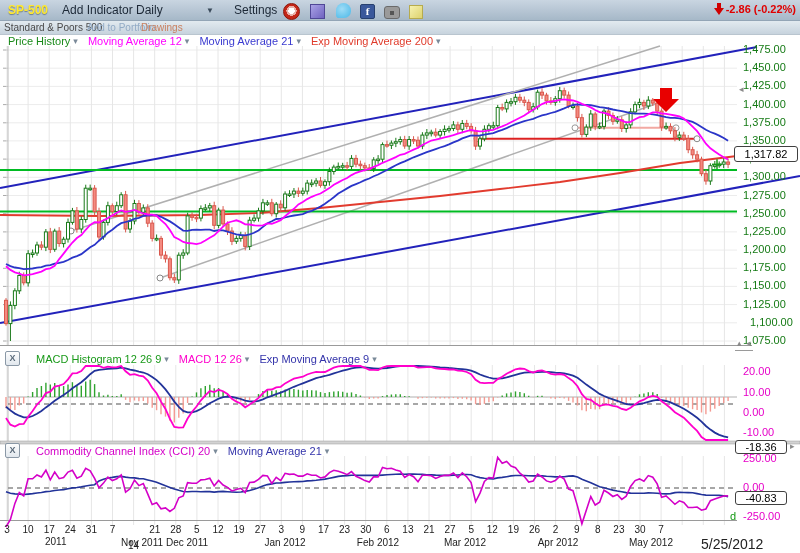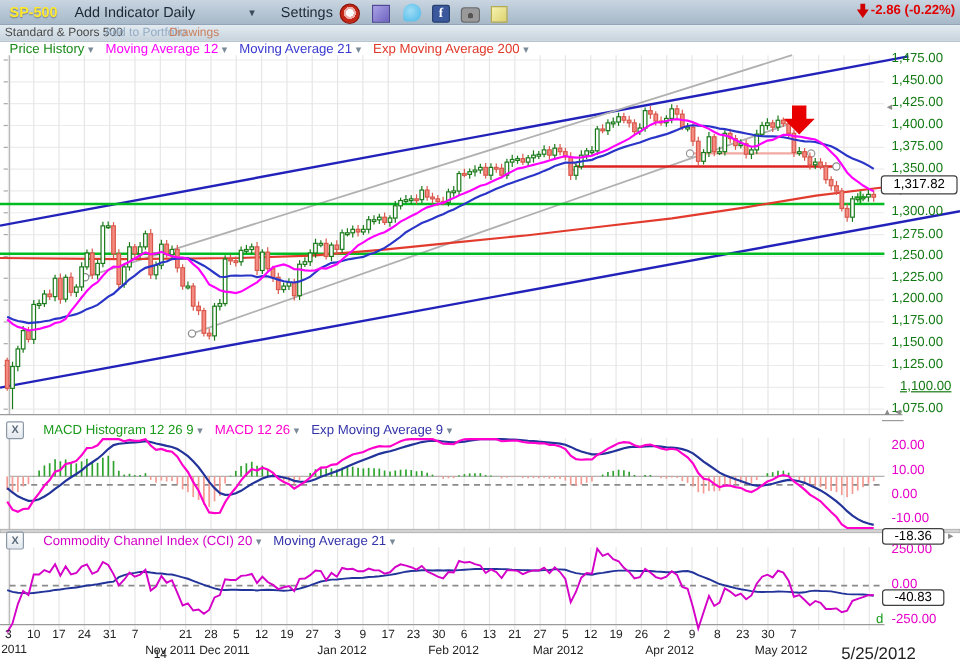--- a/index.html
+++ b/index.html
@@ -867,7 +867,7 @@
       <span class="axlbl" style="left: 743px; top: 261.25px;">1,175.00</span>
       <span class="axlbl" style="left: 743px; top: 279.438px;">1,150.00</span>
       <span class="axlbl" style="left: 743px; top: 297.625px;">1,125.00</span>
-      <span class="axlbl" style="left: 750px; top: 315.812px; text-decoration: underline;">1,100.00</span>
+      <span class="axlbl" style="left: 750px; top: 315.812px;">1,100.00</span>
       <span class="axlbl" style="left: 743px; top: 334px;">1,075.00</span>
       <span class="axlbl mg" style="left: 743px; top: 365.2px;">20.00</span>
       <span class="axlbl mg" style="left: 743px; top: 385.6px;">10.00</span>

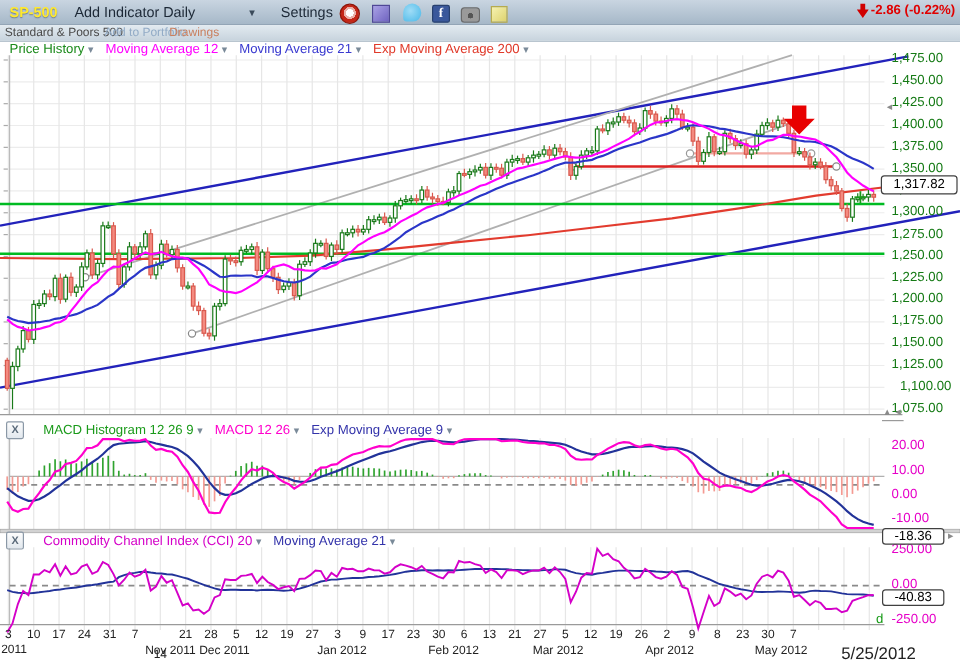--- a/index.html
+++ b/index.html
@@ -37,7 +37,7 @@
   .axlbl.mg{color:#e600c8;}
   .dlbl{position:absolute;font-size:10px;color:#222;transform:translateX(-50%);z-index:3;white-space:nowrap;}
   #footer-date{position:absolute;left:701px;top:536px;font-size:14px;color:#222;z-index:3;}
-  #partial-year{position:absolute;left:1px;top:536px;font-size:10px;color:#222;z-index:3;}
+  #partial-year{position:absolute;left:1px;top:536px;font-size:10px;color:#222;z-index:3;padding-left:44px;}
   #div-marker{position:absolute;left:730px;top:510px;font-size:11px;color:#159a15;z-index:3;}
   .scrl{position:absolute;font-size:9px;color:#8a8a8a;z-index:4;line-height:9px;}
   #chart{position:absolute;top:0;left:0;z-index:1;}

